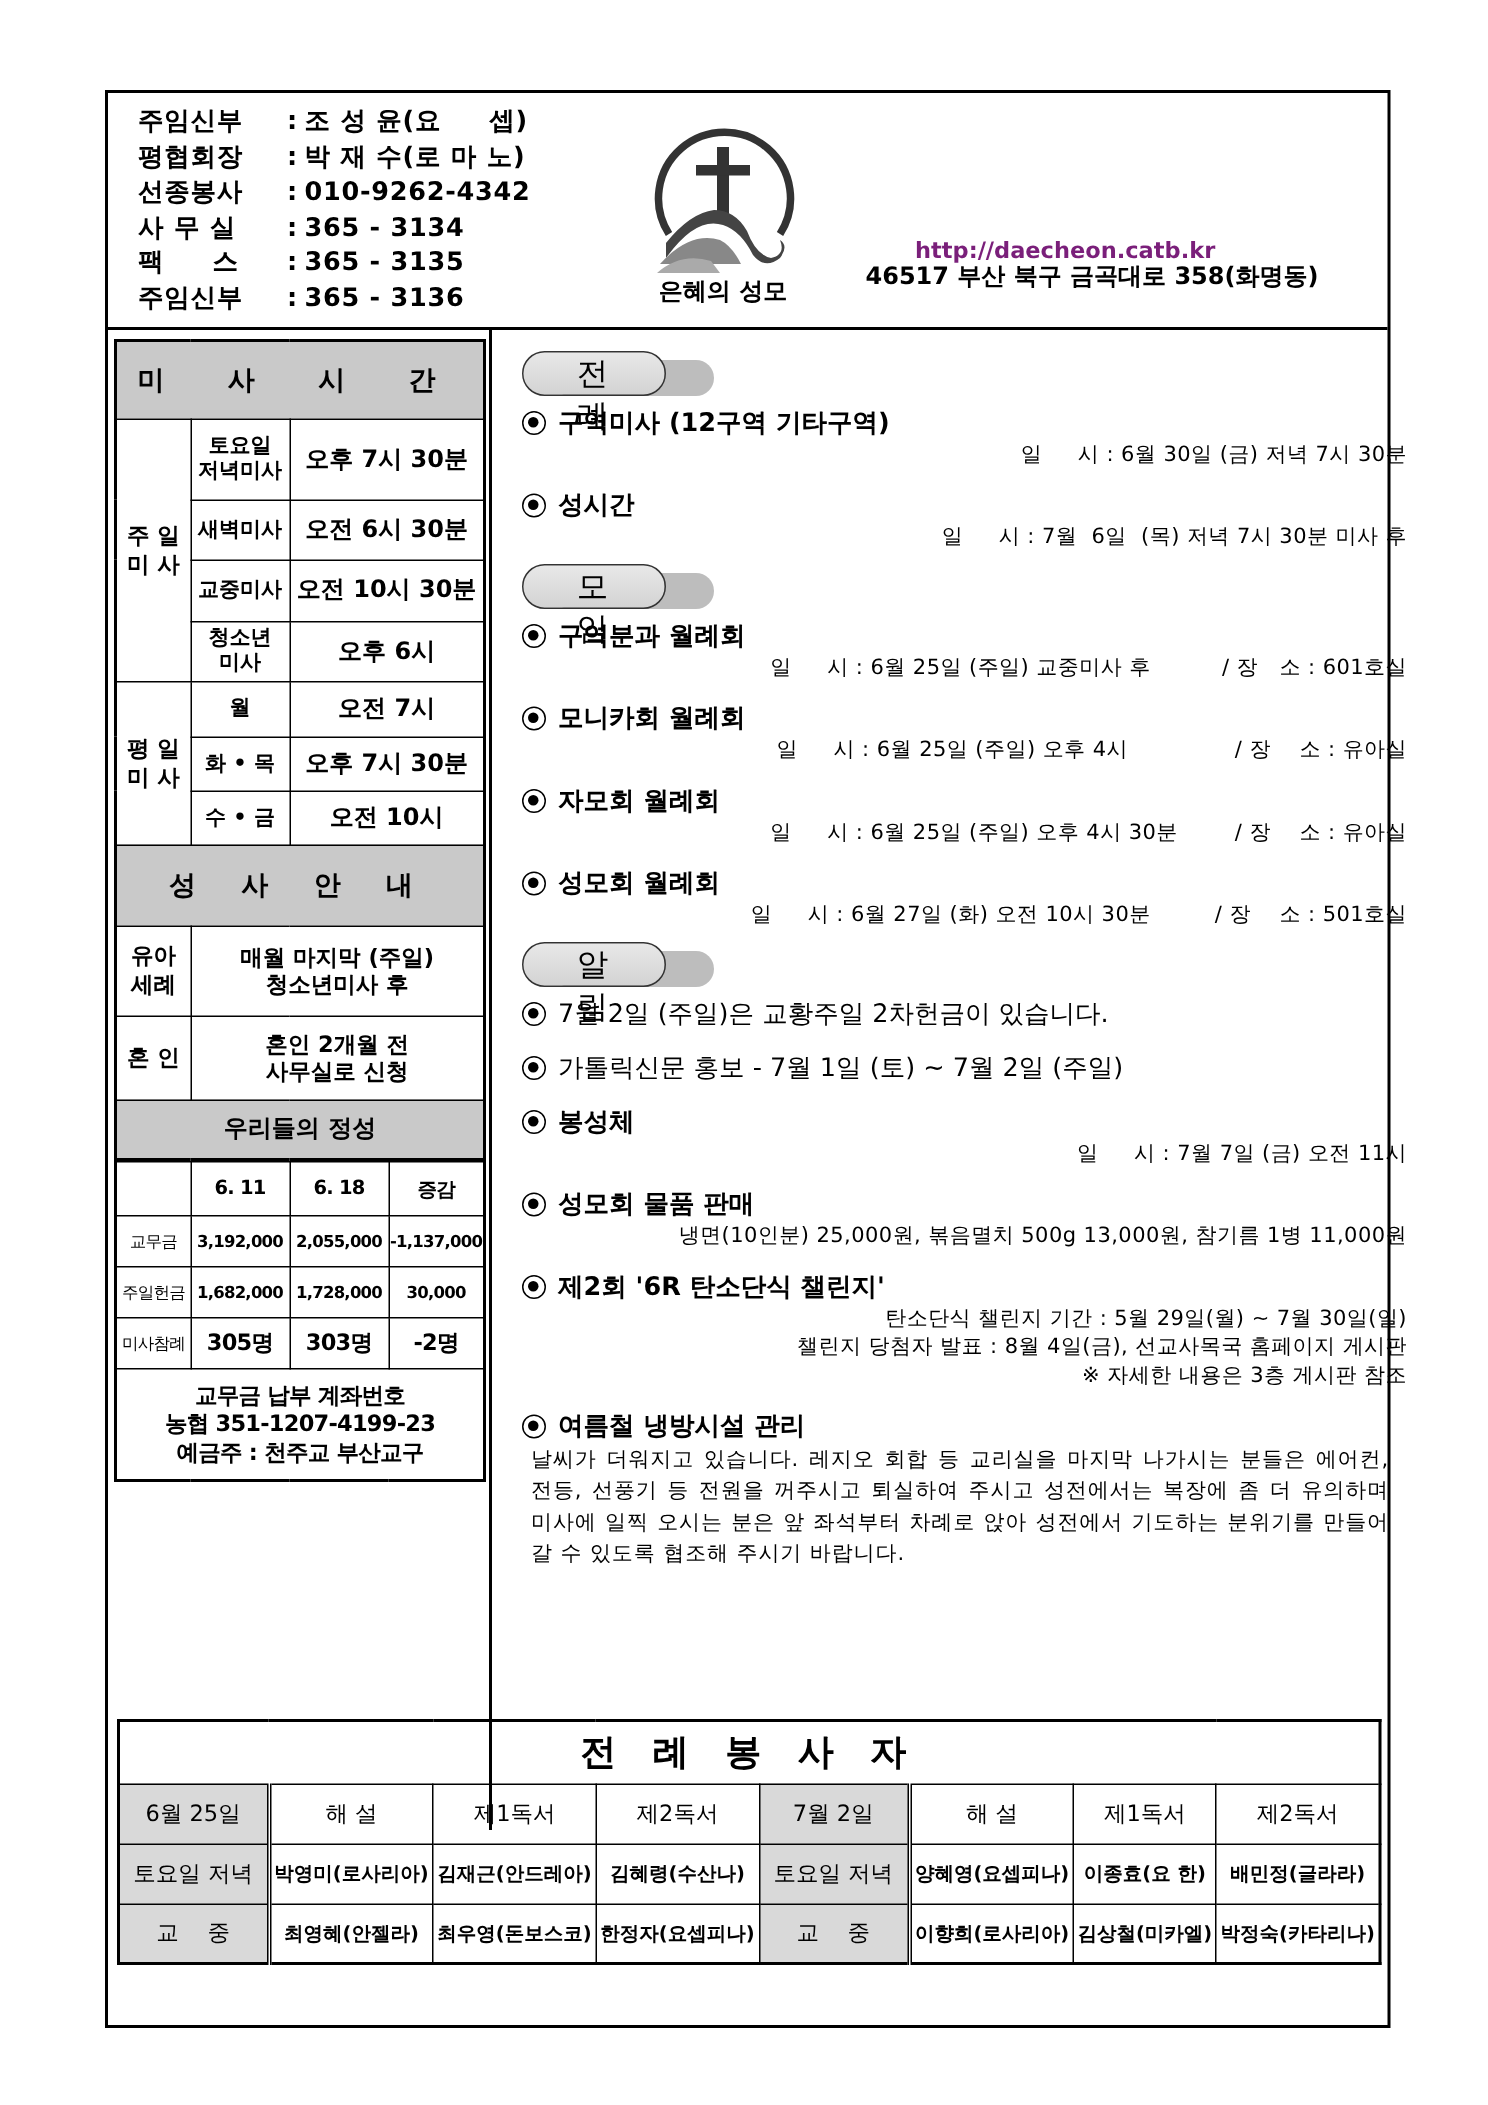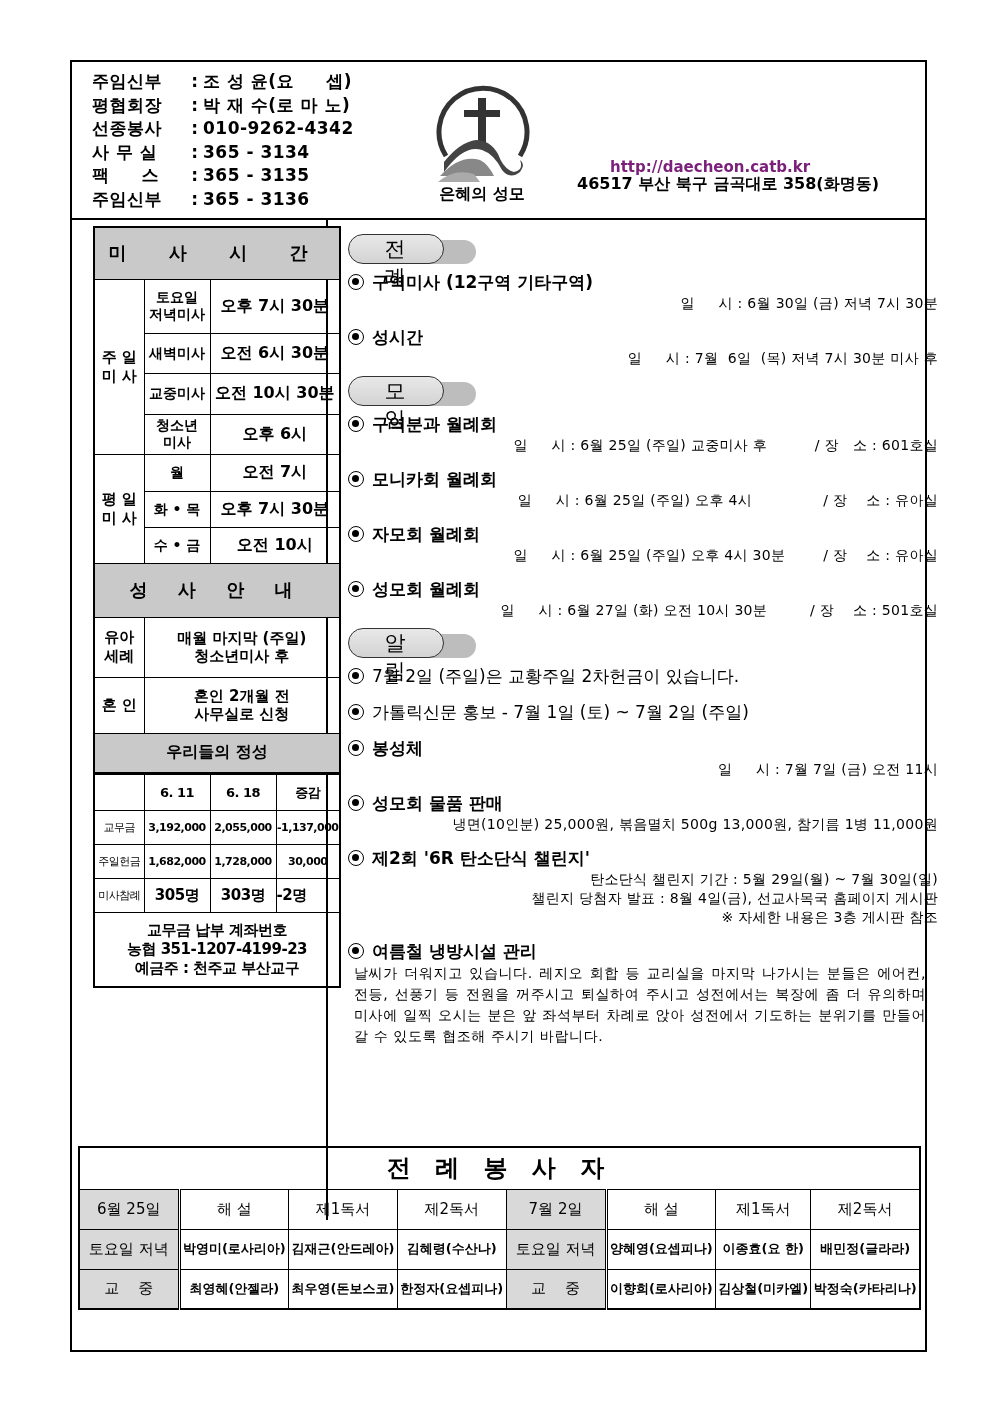--- a/index.html
+++ b/index.html
@@ -24,7 +24,7 @@
   .church-addr { position: absolute; left: 505px; top: 112px; font-size: 16px; font-weight: bold; }
 
   
-  .leftcol { position: absolute; left: 21px; top: 164px; width: 220px; }
+  .leftcol { position: absolute; left: 4px; top: 164px; width: 220px; }
   .vdivider { position: absolute; left: 254px; top: 158px; width: 2px; height: 1000px; background: #000; }
 
   table.box { border-collapse: collapse; width: 248px; border: 2px solid #000; }

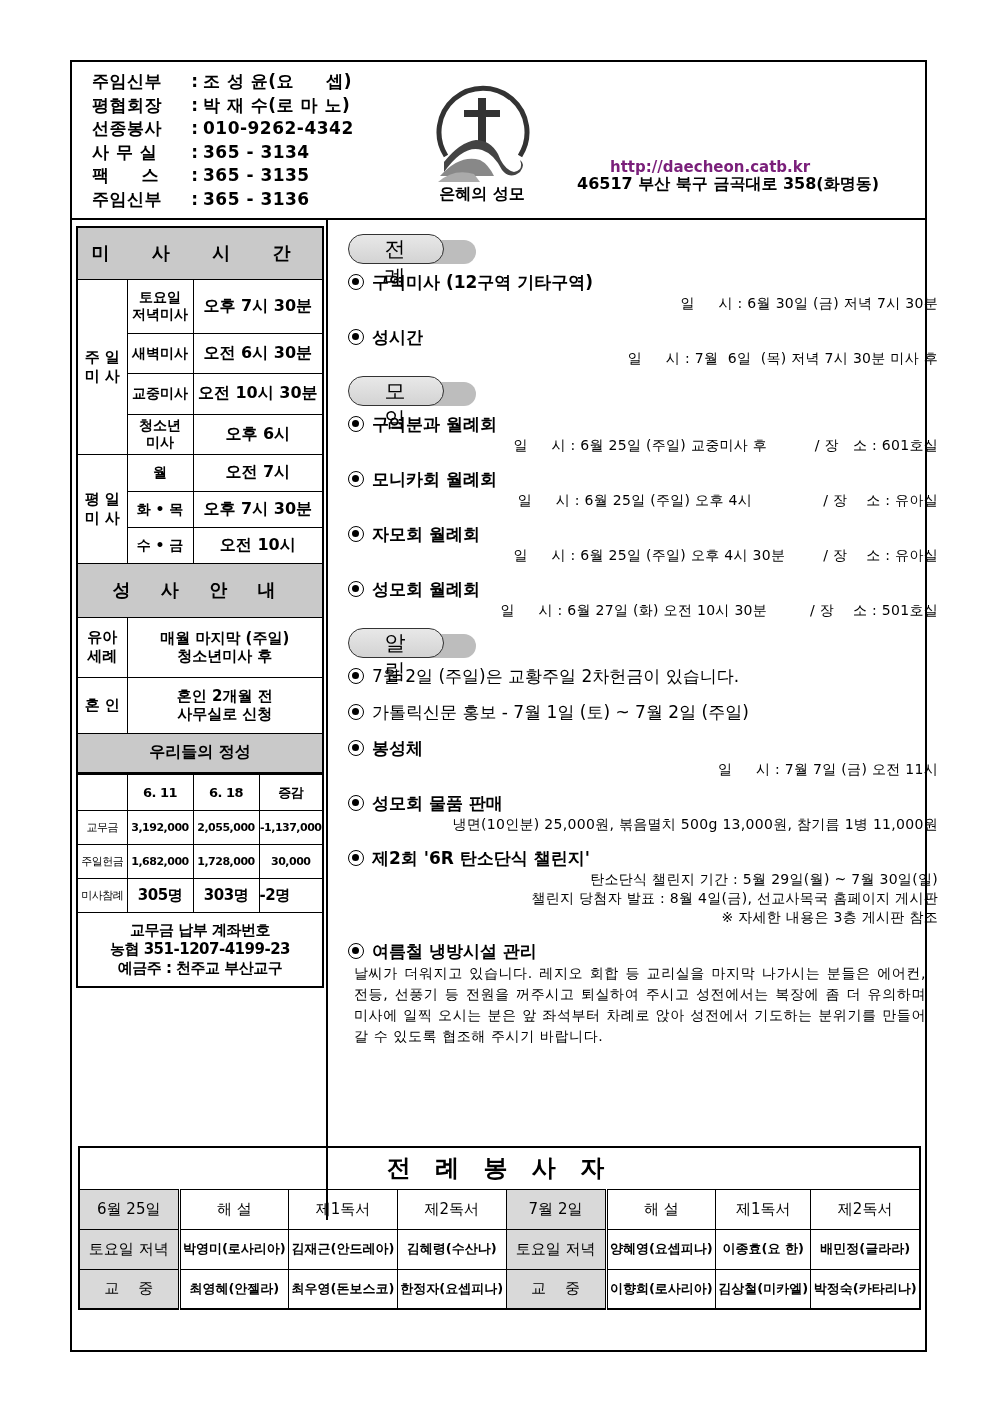--- a/index.html
+++ b/index.html
@@ -203,7 +203,7 @@
             <td style="font-weight:normal">미사참례</td>
             <td style="font-size:15px">305명</td>
             <td style="font-size:15px">303명</td>
-            <td style="font-size:15px;text-align:left">-2명</td>
+            <td style="font-size:15px;text-align:center">-2명</td>
           </tr>
       <tr style="height:74px">
             <td colspan="4" style="white-space:pre-line;font-size:15px;line-height:19px">교무금 납부 계좌번호

